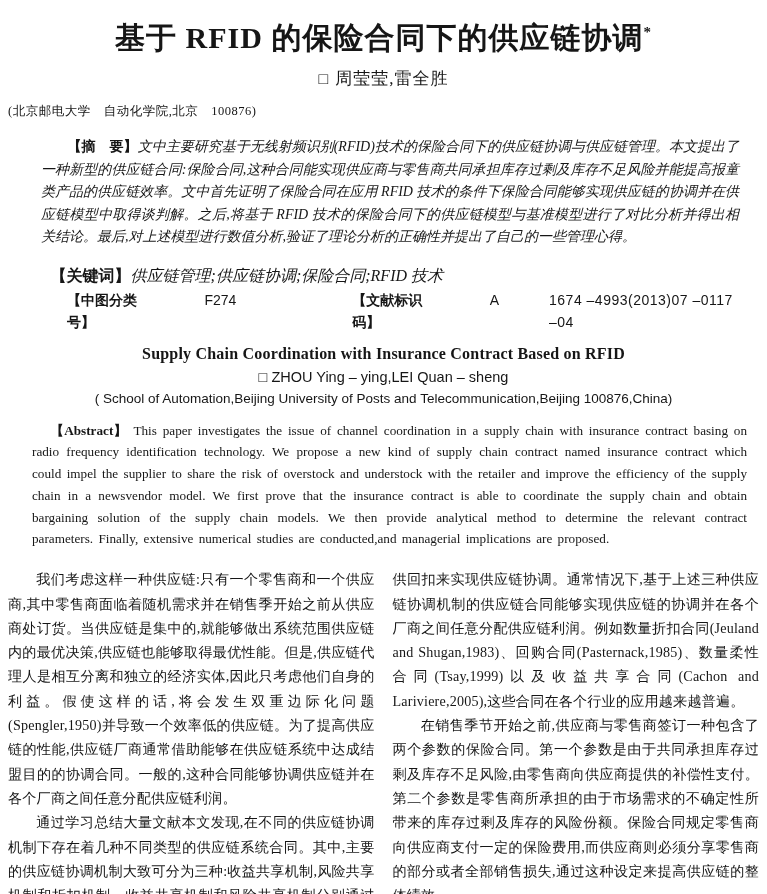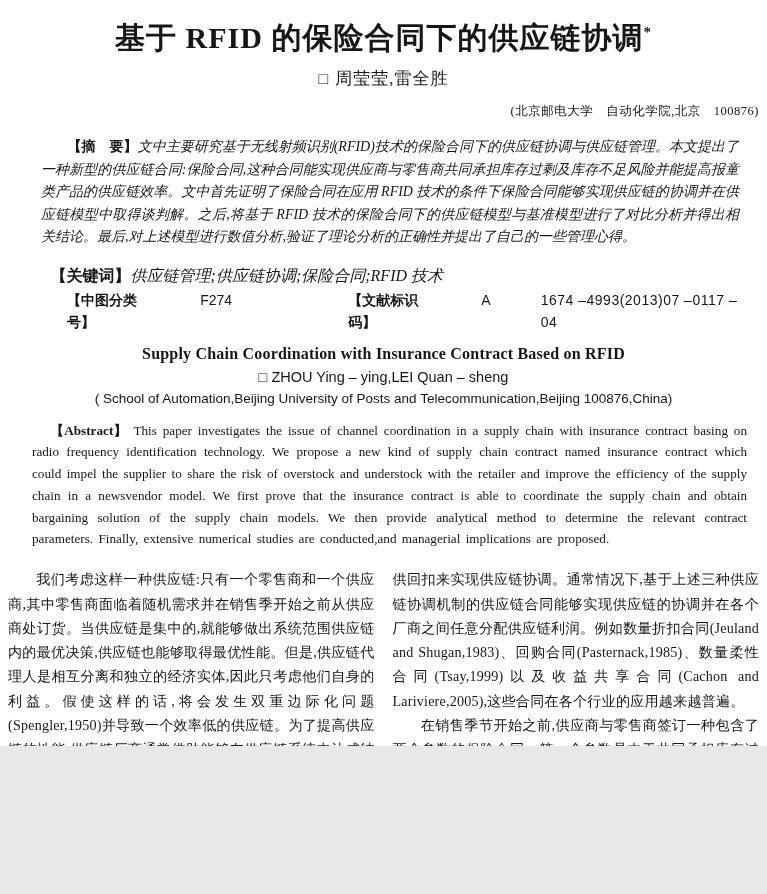--- a/index.html
+++ b/index.html
@@ -6,7 +6,7 @@
   html,body { background:#e8e8e8; }
   .page {
     position:relative;
-    width:767px; height:746px;
+    width:767px; height:894px;
     margin:0 auto;
     background:#ffffff;
     color:#161616;

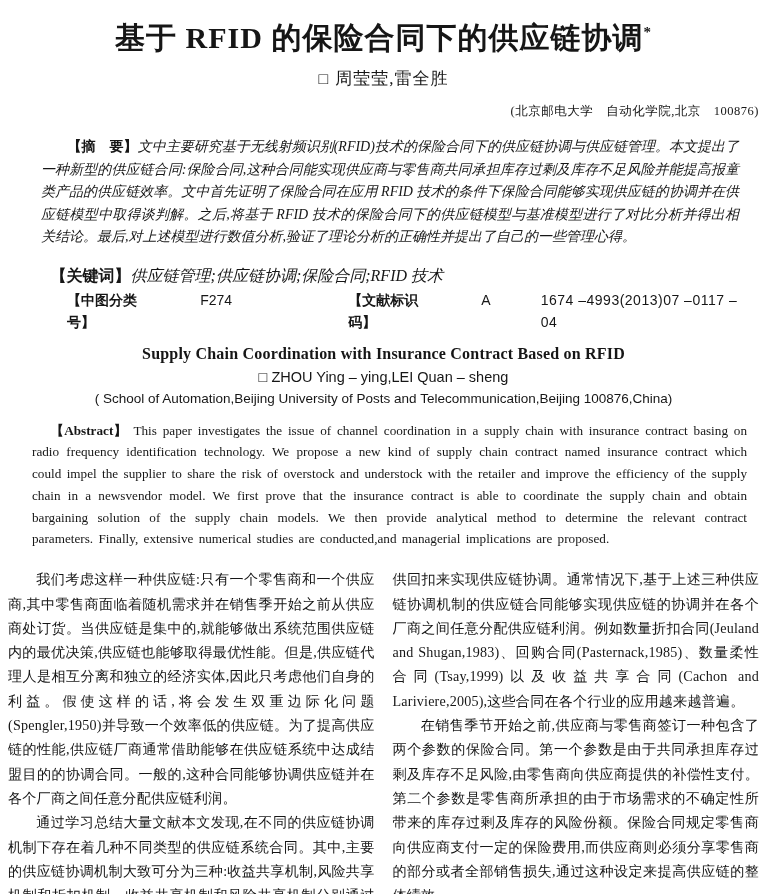--- a/index.html
+++ b/index.html
@@ -32,7 +32,7 @@
   }
   .authors .box { font-size:16px; margin-right:6px; }
   .affiliation-cn {
-    text-align:right;
+    text-align:left;
     font-size:12.5px;
     margin-top:13px;
     letter-spacing:0.5px;

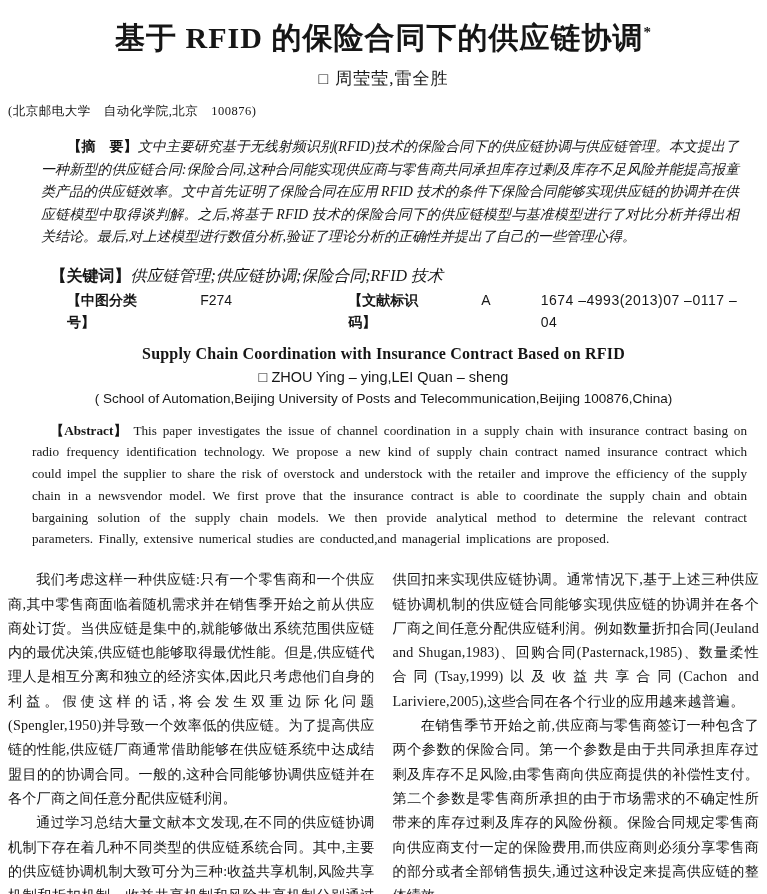--- a/index.html
+++ b/index.html
@@ -65,7 +65,7 @@
   }
   .clc-row .lbl { font-weight:bold; margin-left:26px; }
   .clc-row .lbl:first-child { margin-left:26px; }
-  .clc-row .val { margin-left:6px; }
+  .clc-row .val { margin-left:14px; }
   .clc-row .val-wide { margin-left:14px; letter-spacing:0.5px; }
   
   .title-en {

